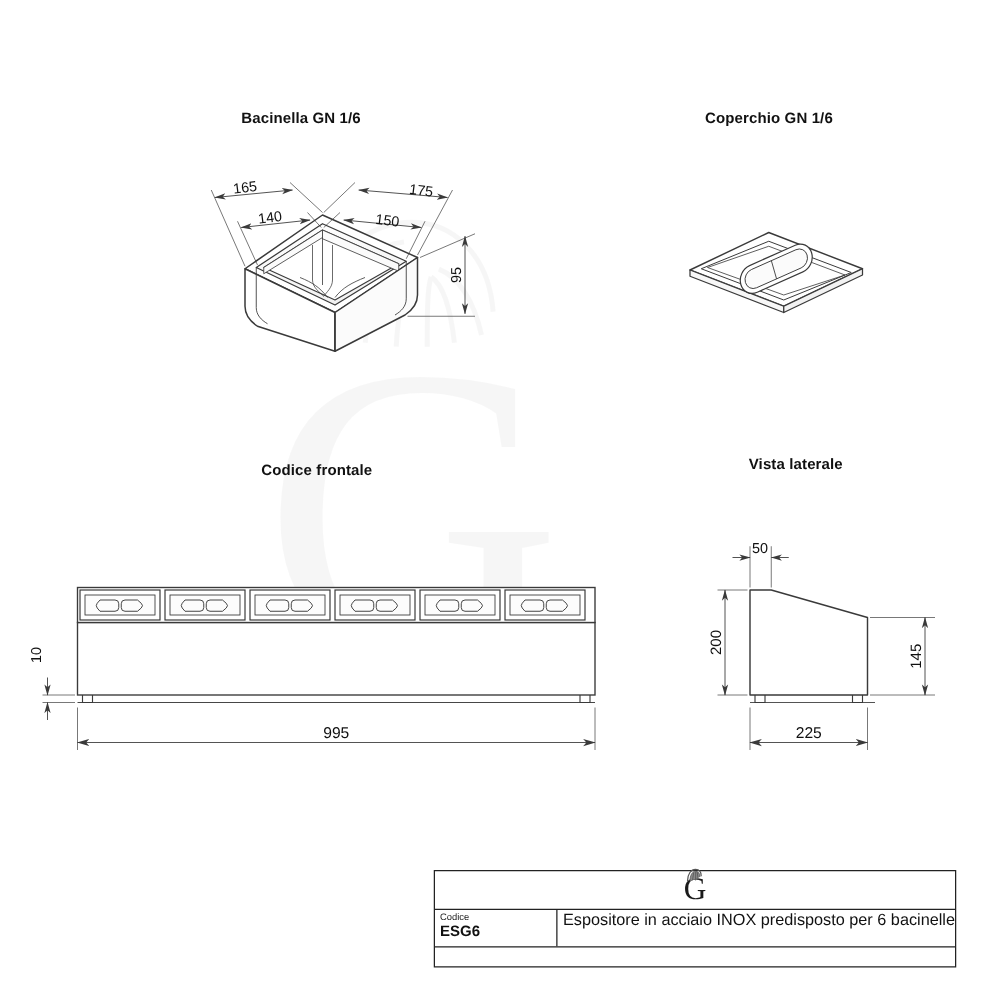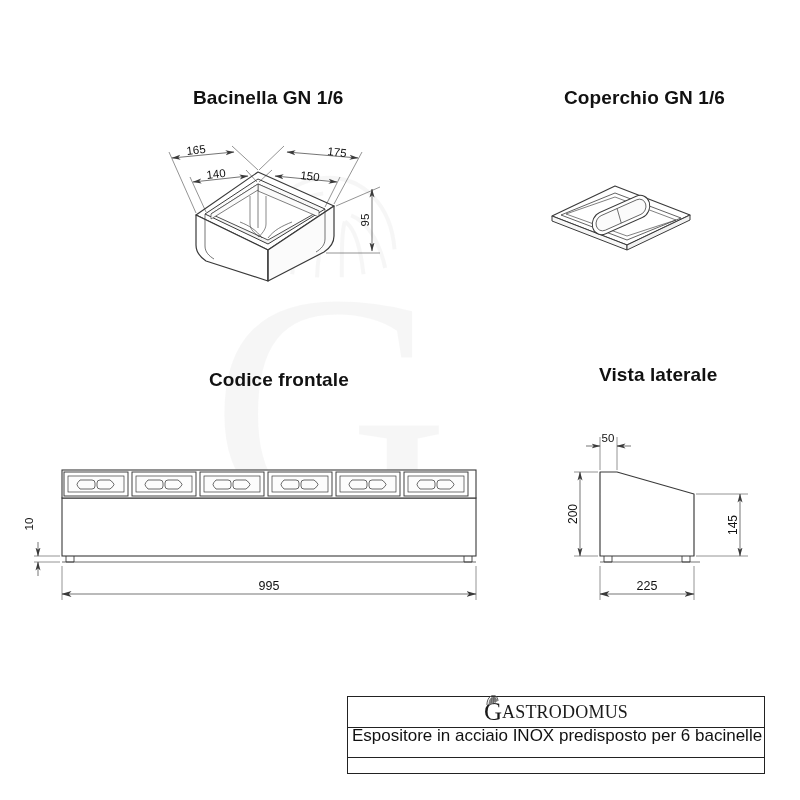--- a/index.html
+++ b/index.html
@@ -24,7 +24,7 @@
     position: absolute;
     font-family: "Liberation Sans", sans-serif;
     font-weight: bold;
-    font-size: 19px;
+    font-size: 12px;
     color: #111111;
     white-space: nowrap;
     letter-spacing: 0.1px;

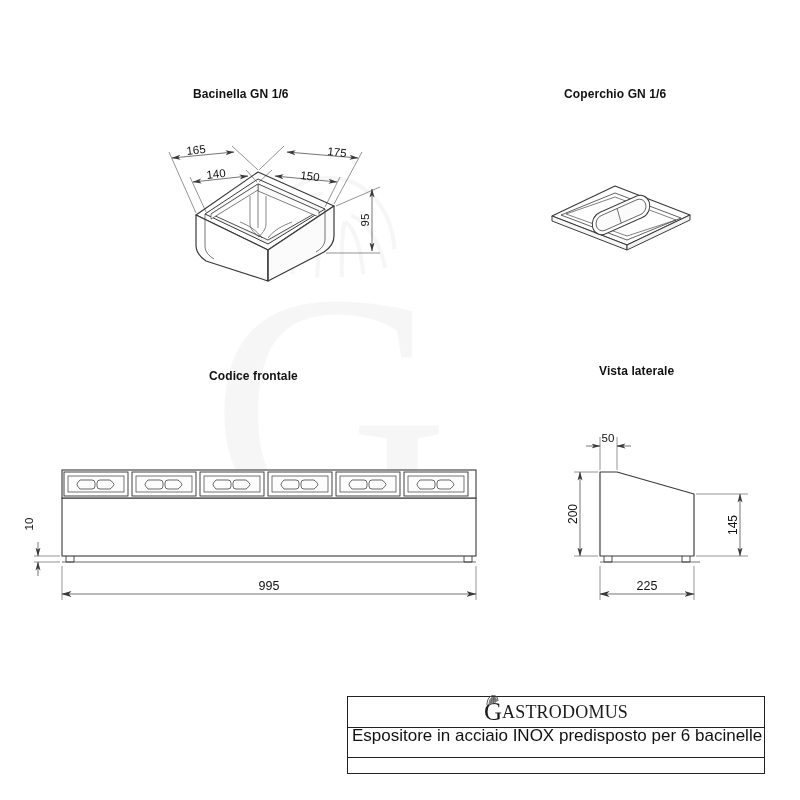--- a/index.html
+++ b/index.html
@@ -372,7 +372,6 @@
         </svg>
         <span class="logo-g">G</span>
       </span>
-      <span class="logo-rest">ASTRODOMUS</span>
     </div>
   </div>
 

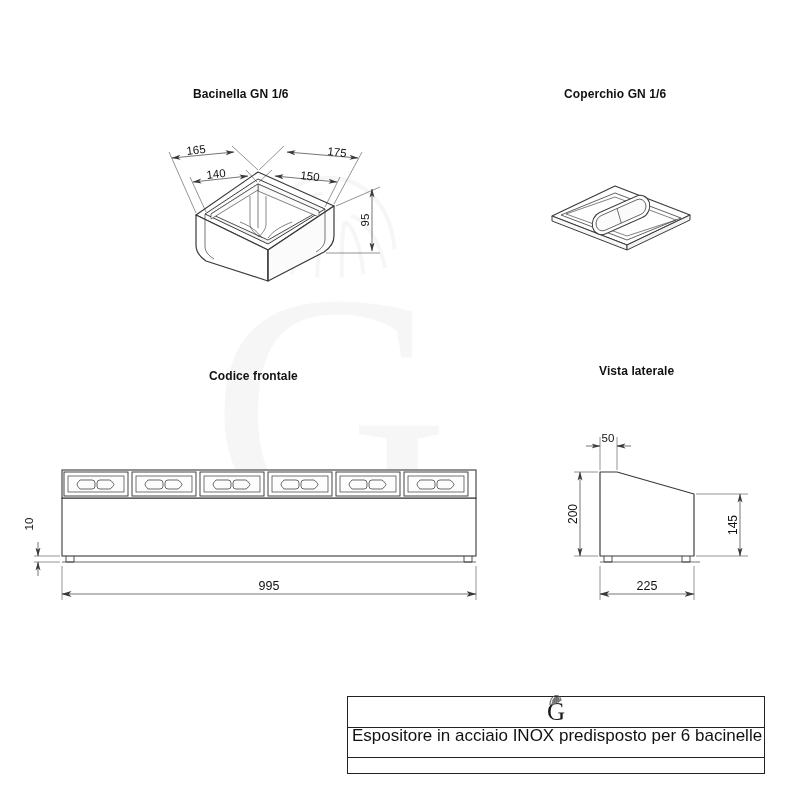--- a/index.html
+++ b/index.html
@@ -376,6 +376,10 @@
   </div>
 
   <div id="tb-mid-row">
+    <div id="tb-cell-codice">
+      <div class="tb-label">Codice</div>
+      <div class="tb-value-code">ESG6</div>
+    </div>
     <div id="tb-cell-descr">
       <div class="tb-value-descr">Espositore in acciaio INOX predisposto per 6 bacinelle</div>
     </div>

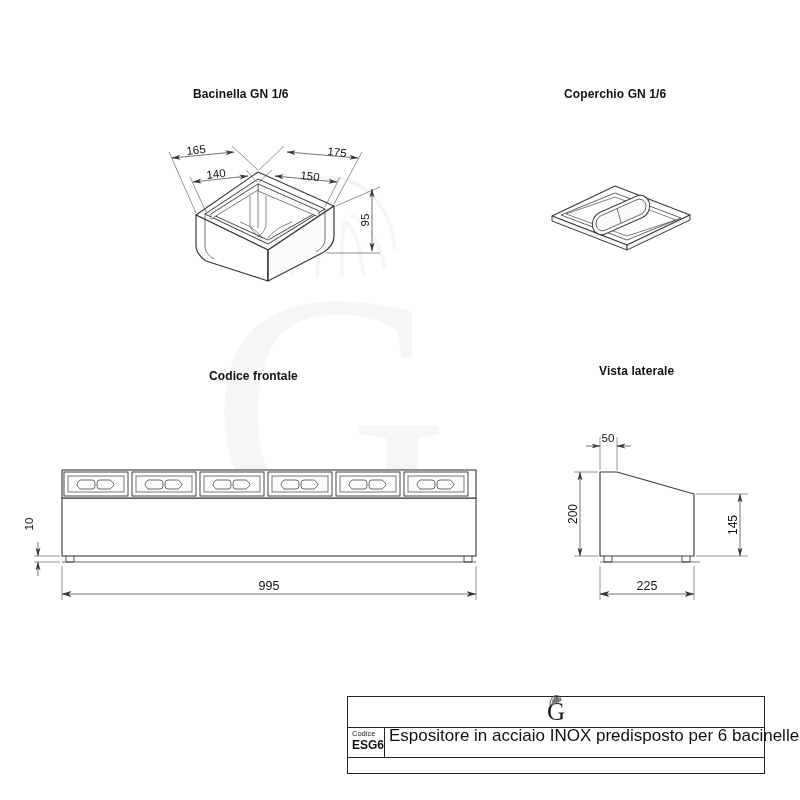--- a/index.html
+++ b/index.html
@@ -109,7 +109,7 @@
     font-family: "Liberation Sans", sans-serif;
   }
   .tb-value-descr {
-    font-size: 17px;
+    font-size: 13px;
     color: #111111;
     line-height: 14px;
     font-family: "Liberation Sans", sans-serif;

